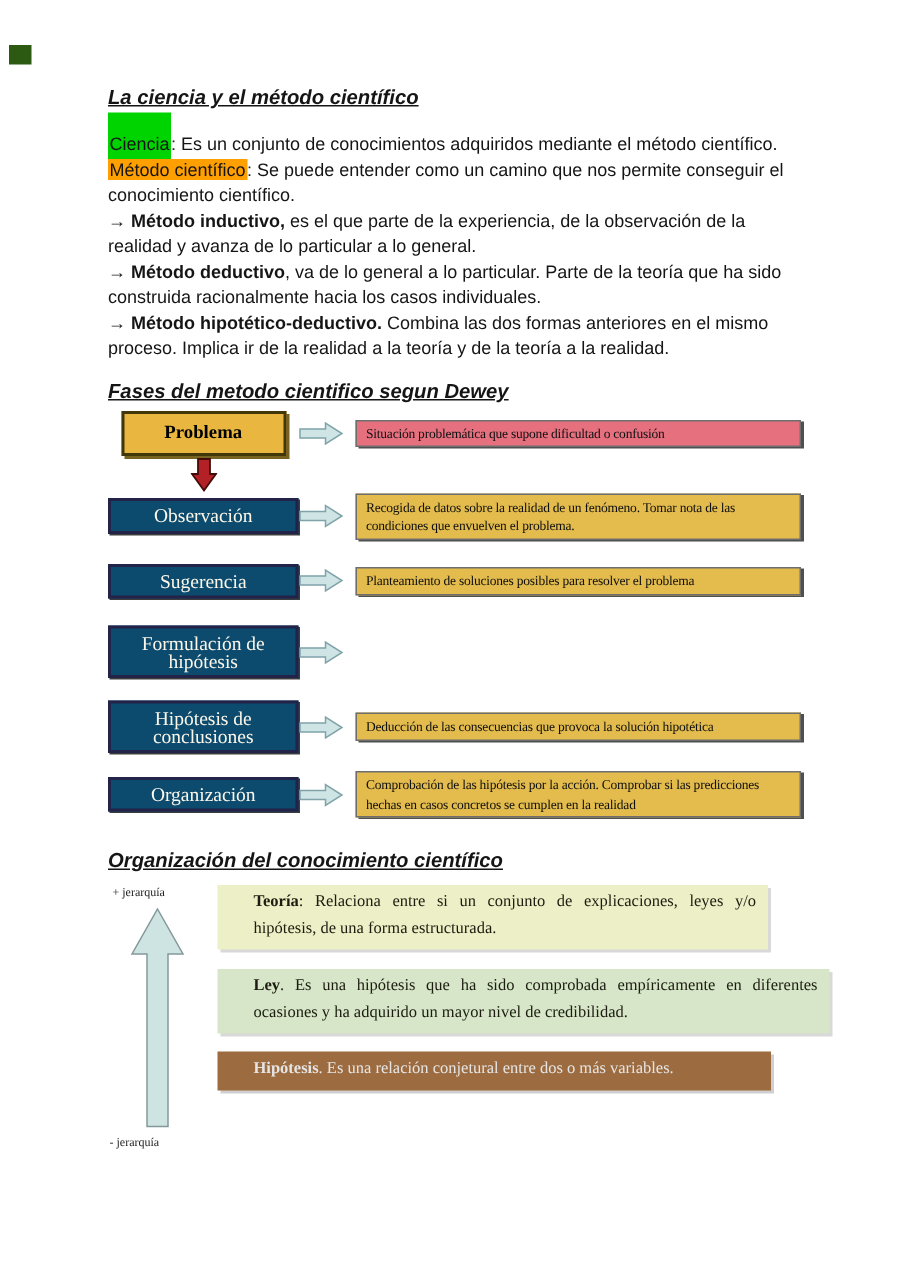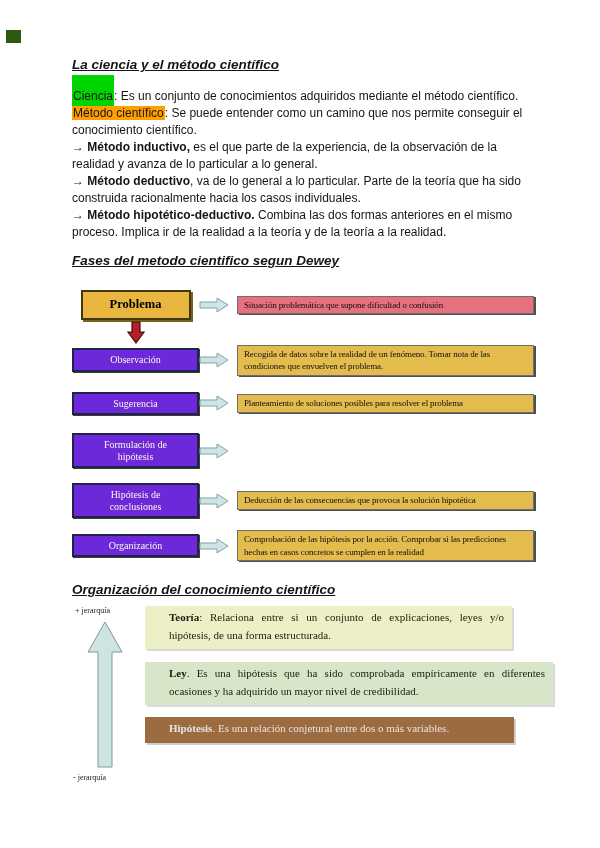--- a/index.html
+++ b/index.html
@@ -24,7 +24,7 @@
   .heading-3 { margin-top:20px; }
 
   
-  .flowchart { margin-top:20px; }
+  .flowchart { margin-top:4px; }
   .flow-row { display:flex; align-items:center; }
   .stage-cell { width:127px; flex:none; display:flex; justify-content:center; }
   .arrow-cell { width:38px; flex:none; display:flex; align-items:center; }

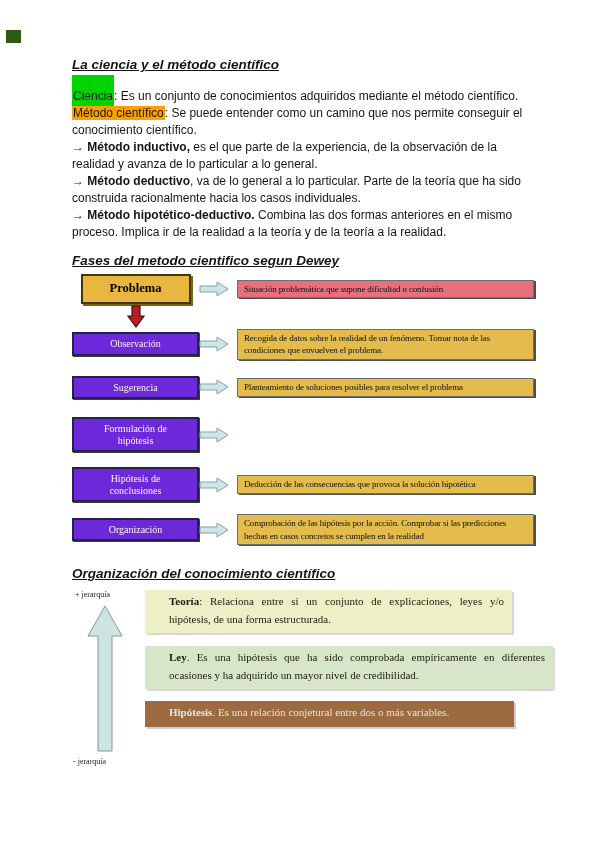--- a/index.html
+++ b/index.html
@@ -30,8 +30,8 @@
   .arrow-cell { width:38px; flex:none; display:flex; align-items:center; }
   .desc-cell  { flex:1; display:flex; align-items:center; }
   .stage-box {
-    background:#6d28d9; border:2px solid #23234a; color:#fbf7ea;
-    font-family:"Liberation Serif", serif; font-size:10px; line-height:11.5px;
+    background:#0c4a6e; border:2px solid #23234a; color:#fbf7ea;
+    font-family:"Liberation Serif", serif; font-size:13px; line-height:11.5px;
     text-align:center; padding:4px 17px; width:89px; box-shadow:1px 1px 0 #3c3c3c;
   }
   .row-problema .stage-box {

